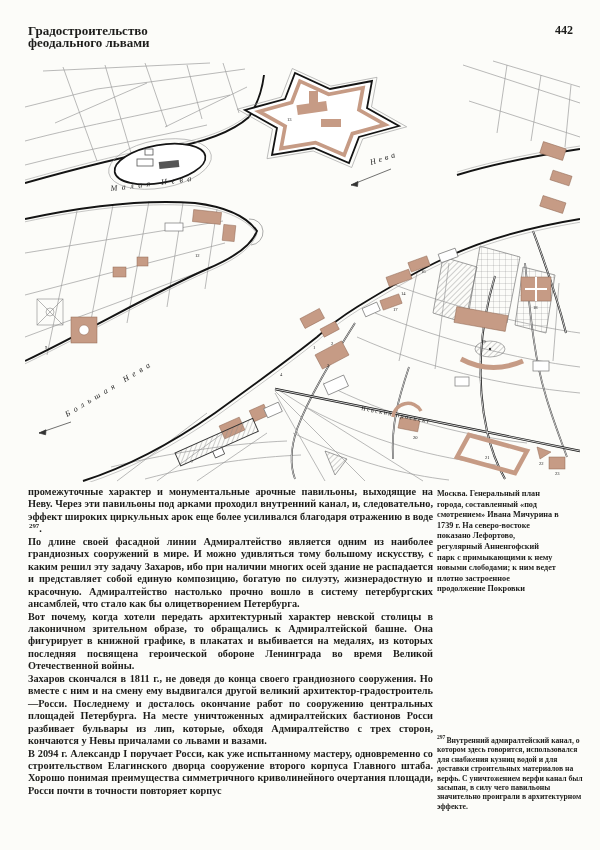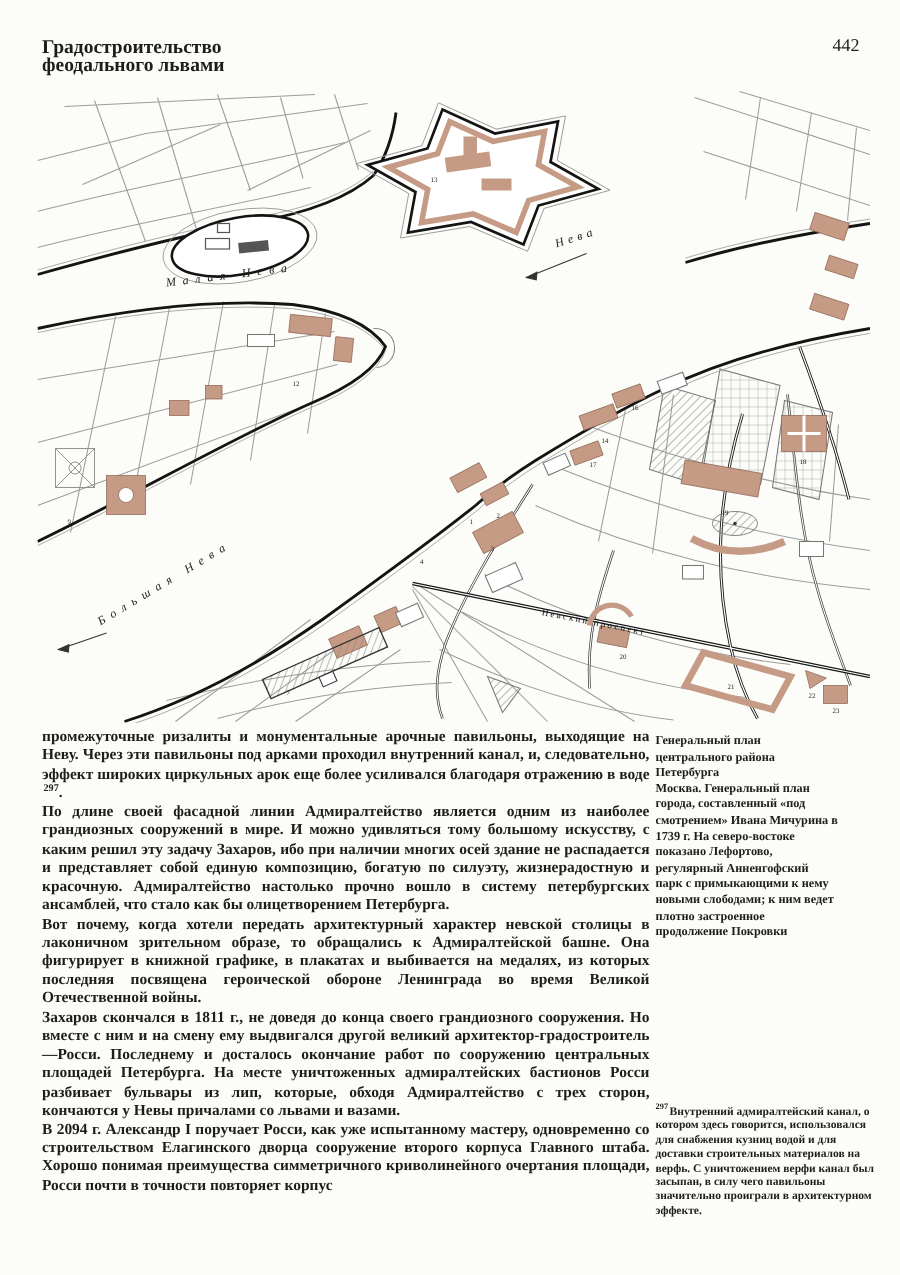--- a/index.html
+++ b/index.html
@@ -14,7 +14,7 @@
   }
   .page-number{
     position:absolute;right:27px;top:23px;
-    font-size:12px;font-weight:400;
+    font-size:12px;font-weight:700;
   }
   .map-figure{position:absolute;left:25px;top:60px;width:555px;height:422px;}
   .body-text{

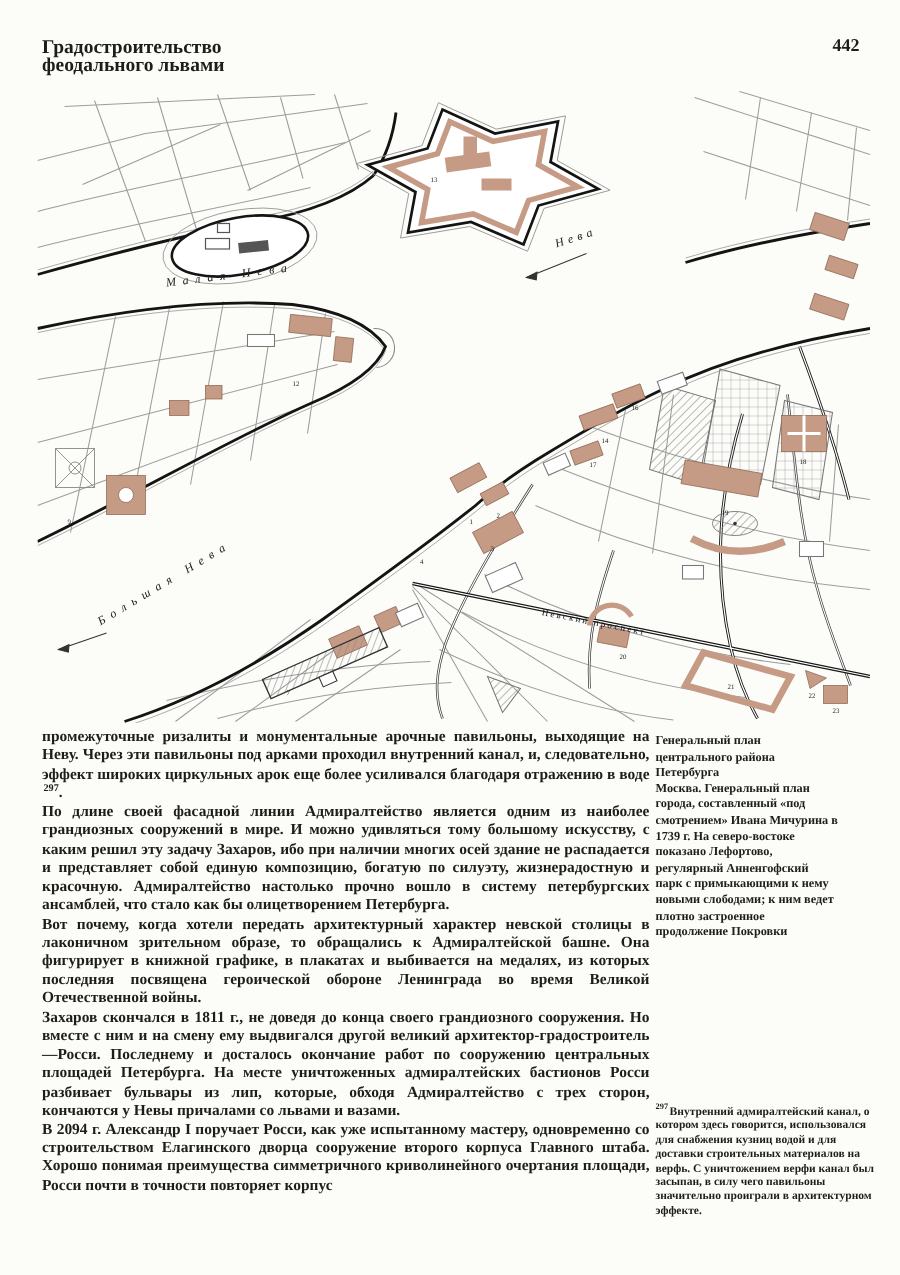--- a/index.html
+++ b/index.html
@@ -255,7 +255,7 @@
 </div>
 
 <div class="body-text">
-  <p><span>промежуточные ризалиты и монументальные арочные павильоны, выходящие на Неву. Через эти павильоны под арками проходил внутренний канал, и, следовательно, эффект широких циркульных арок еще более усиливался благодаря отражению в воде</span>
+  <p><span>промежуточные характер и монументальные арочные павильоны, выходящие на Неву. Через эти павильоны под арками проходил внутренний канал, и, следовательно, эффект широких циркульных арок еще более усиливался благодаря отражению в воде</span>
 <sup>297</sup><span>.</span></p>
   <p>По длине своей фасадной линии Адмиралтейство является одним из наиболее грандиозных сооружений в мире. И можно удивляться тому большому искусству, с каким решил эту задачу Захаров, ибо при наличии многих осей здание не распадается и представляет собой единую композицию, богатую по силуэту, жизнерадостную и красочную. Адмиралтейство настолько прочно вошло в систему петербургских ансамблей, что стало как бы олицетворением Петербурга.</p>
   <p>Вот почему, когда хотели передать архитектурный характер невской столицы в лаконичном зрительном образе, то обращались к Адмиралтейской башне. Она фигурирует в книжной графике, в плакатах и выбивается на медалях, из которых последняя посвящена героической обороне Ленинграда во время Великой Отечественной войны.</p>

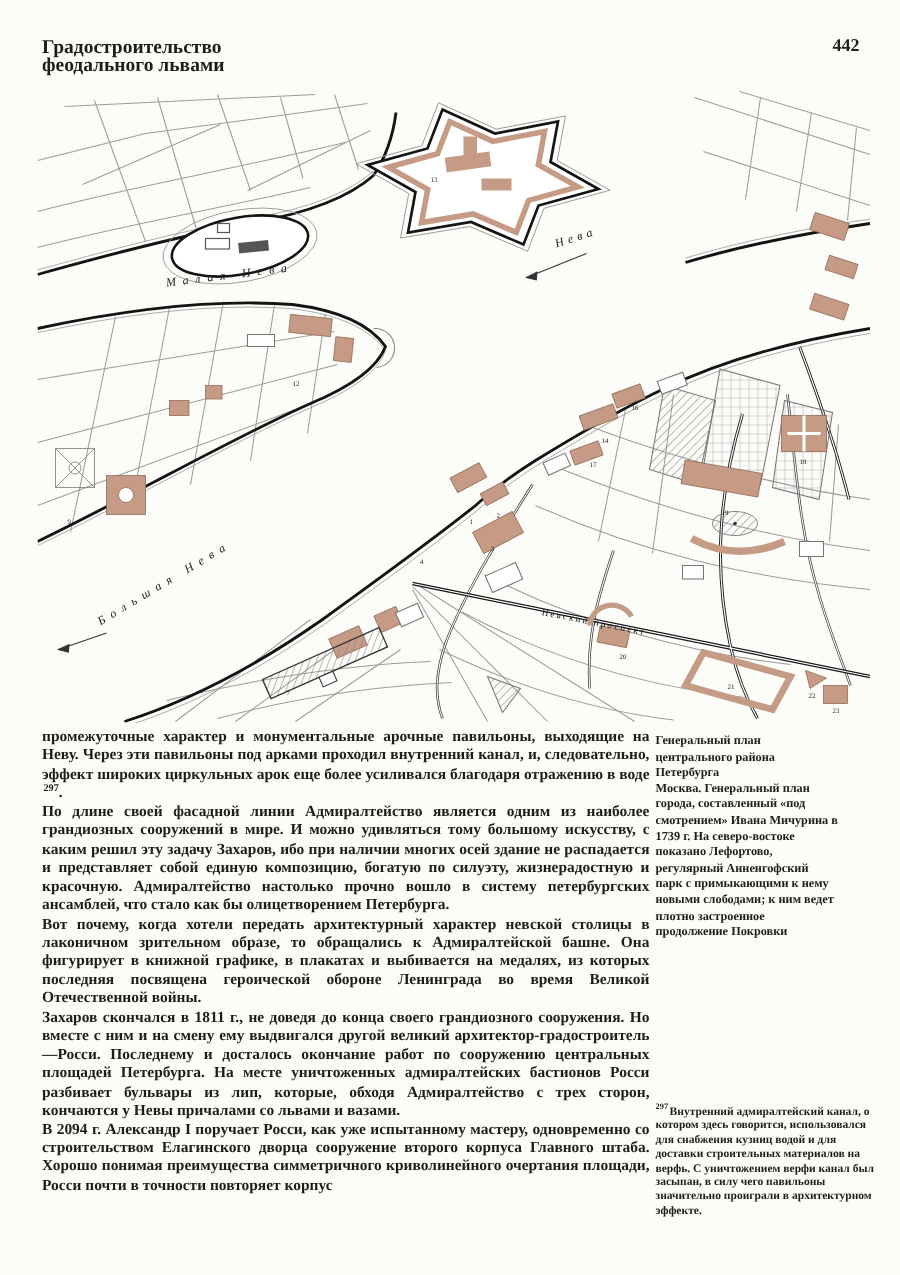--- a/index.html
+++ b/index.html
@@ -264,7 +264,6 @@
 </div>
 
 <div class="side-caption">
-  <div class="title">Генеральный план центрального района Петербурга</div>
   <div class="note">Москва. Генеральный план города, составленный «под смотрением» Ивана Мичурина в 1739 г. На северо-востоке показано Лефортово, регулярный Анненгофский парк с примыкающими к нему новыми слободами; к ним ведет плотно застроенное продолжение Покровки</div>
 </div>
 

